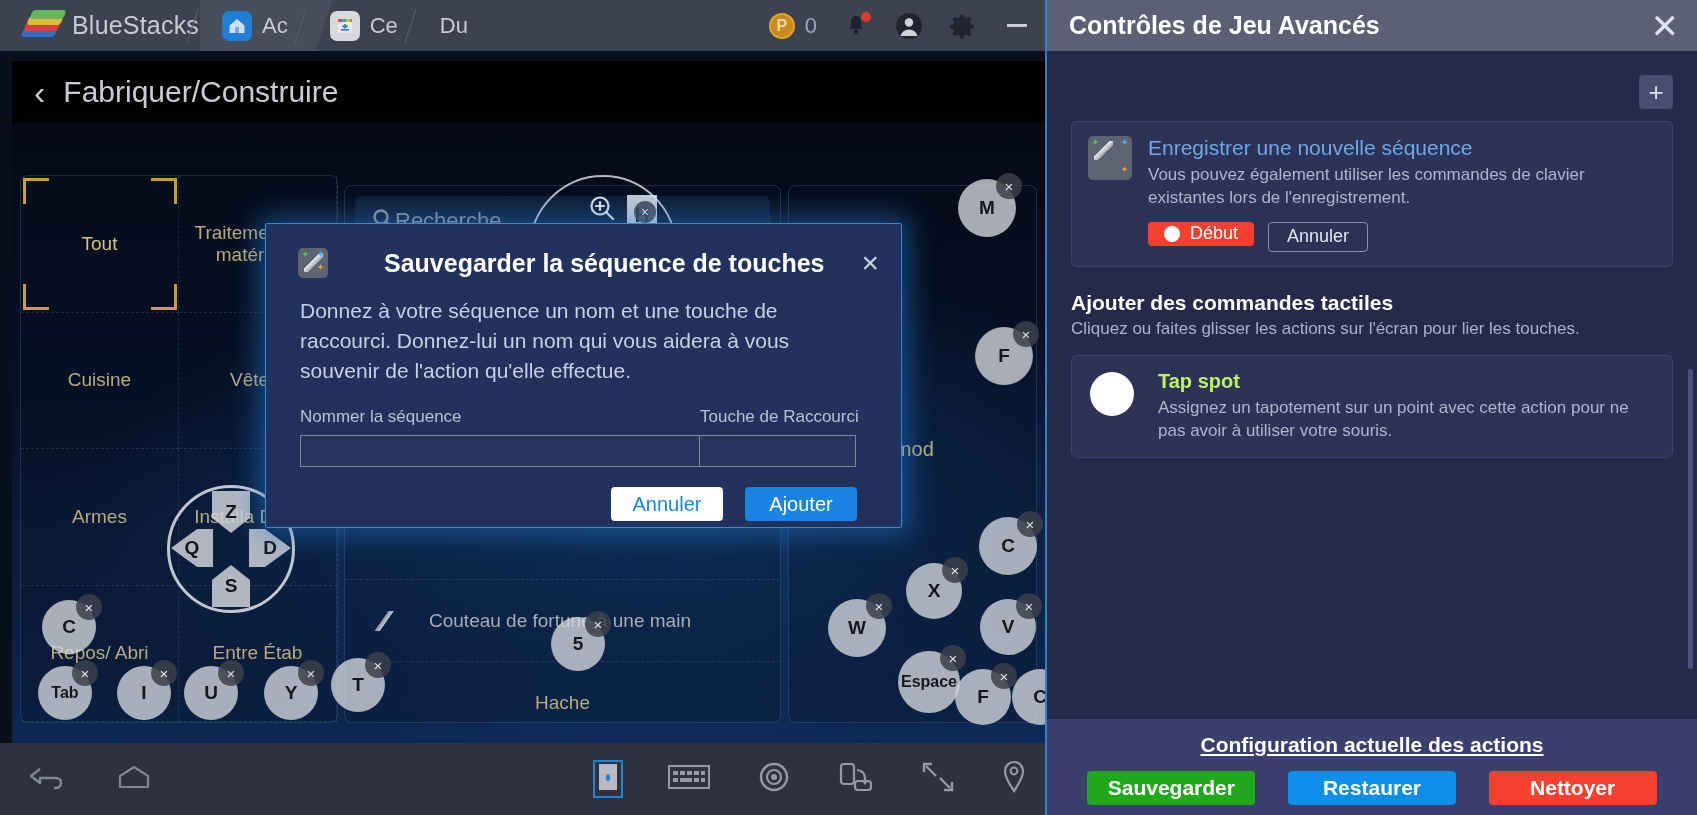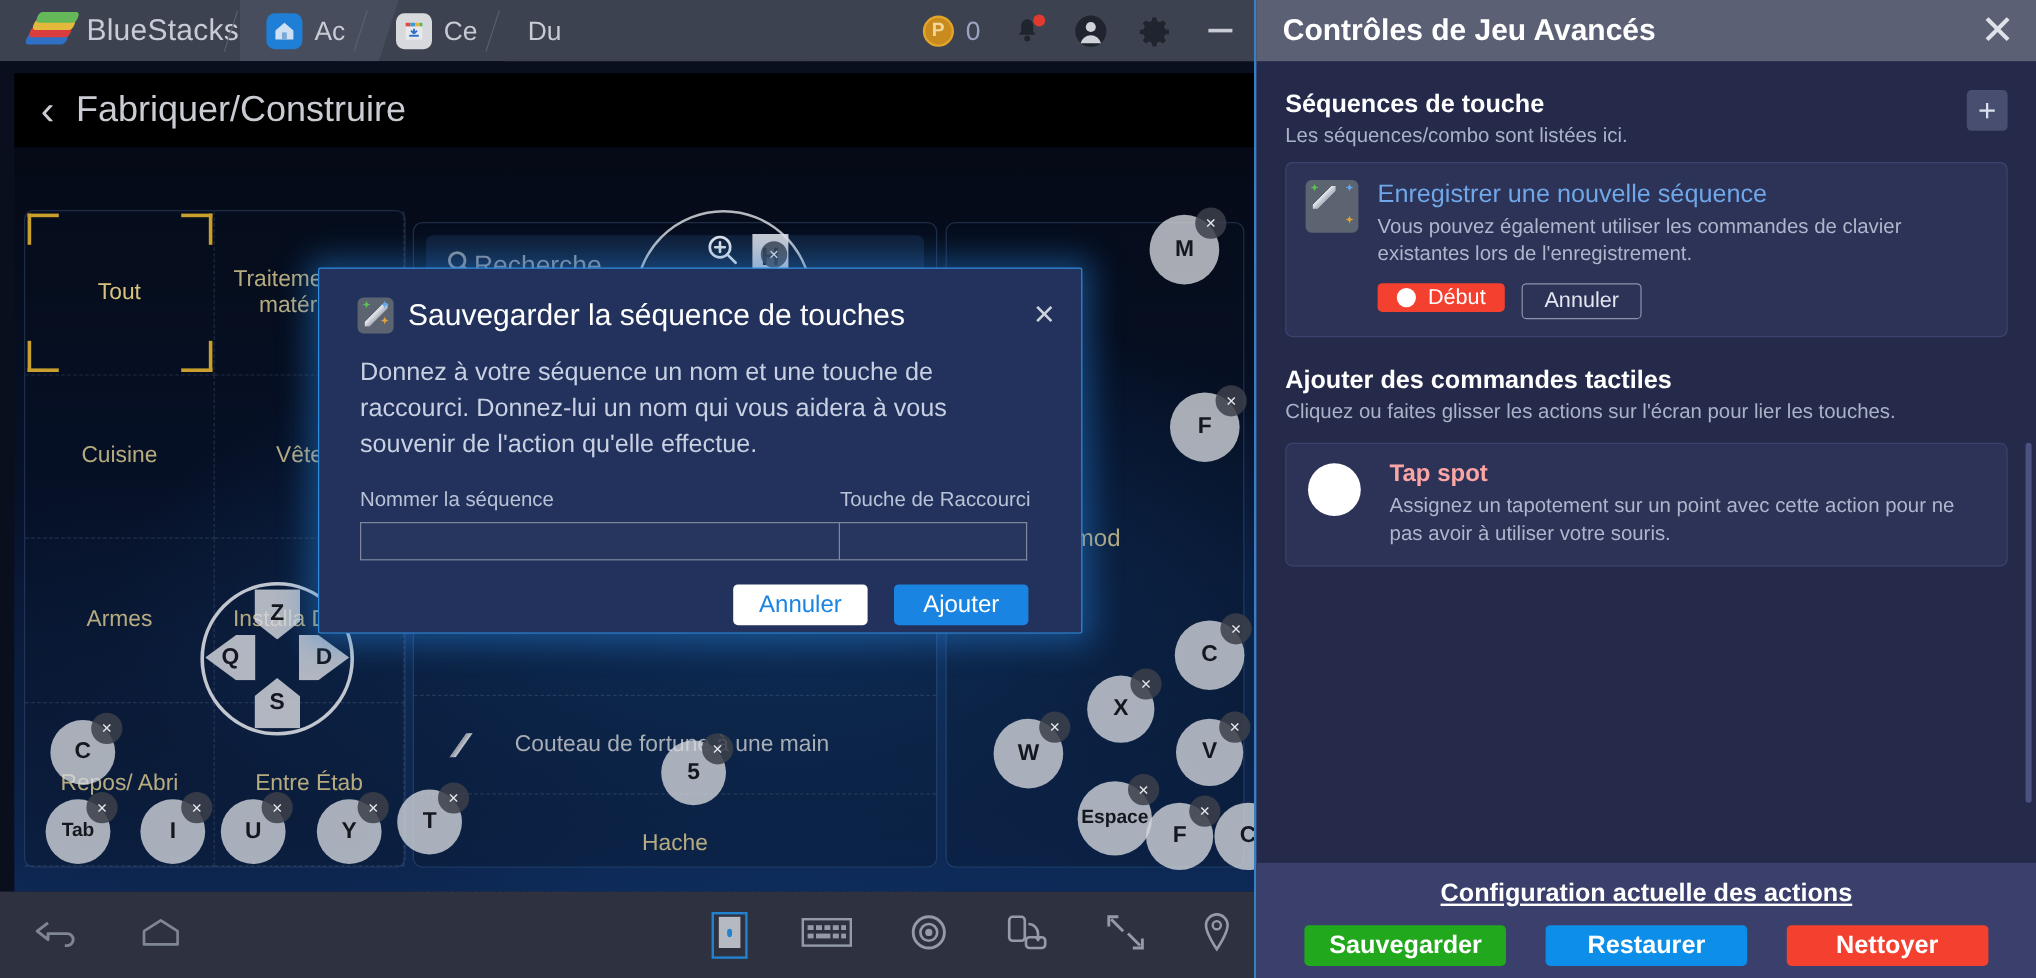--- a/index.html
+++ b/index.html
@@ -523,10 +523,6 @@
     <div class="side-body">
 
       <div class="sec-head">
-        <div>
-          <h2>Séquences de touche</h2>
-          <p>Les séquences/combo sont listées ici.</p>
-        </div>
         <span class="plus">+</span>
       </div>
 

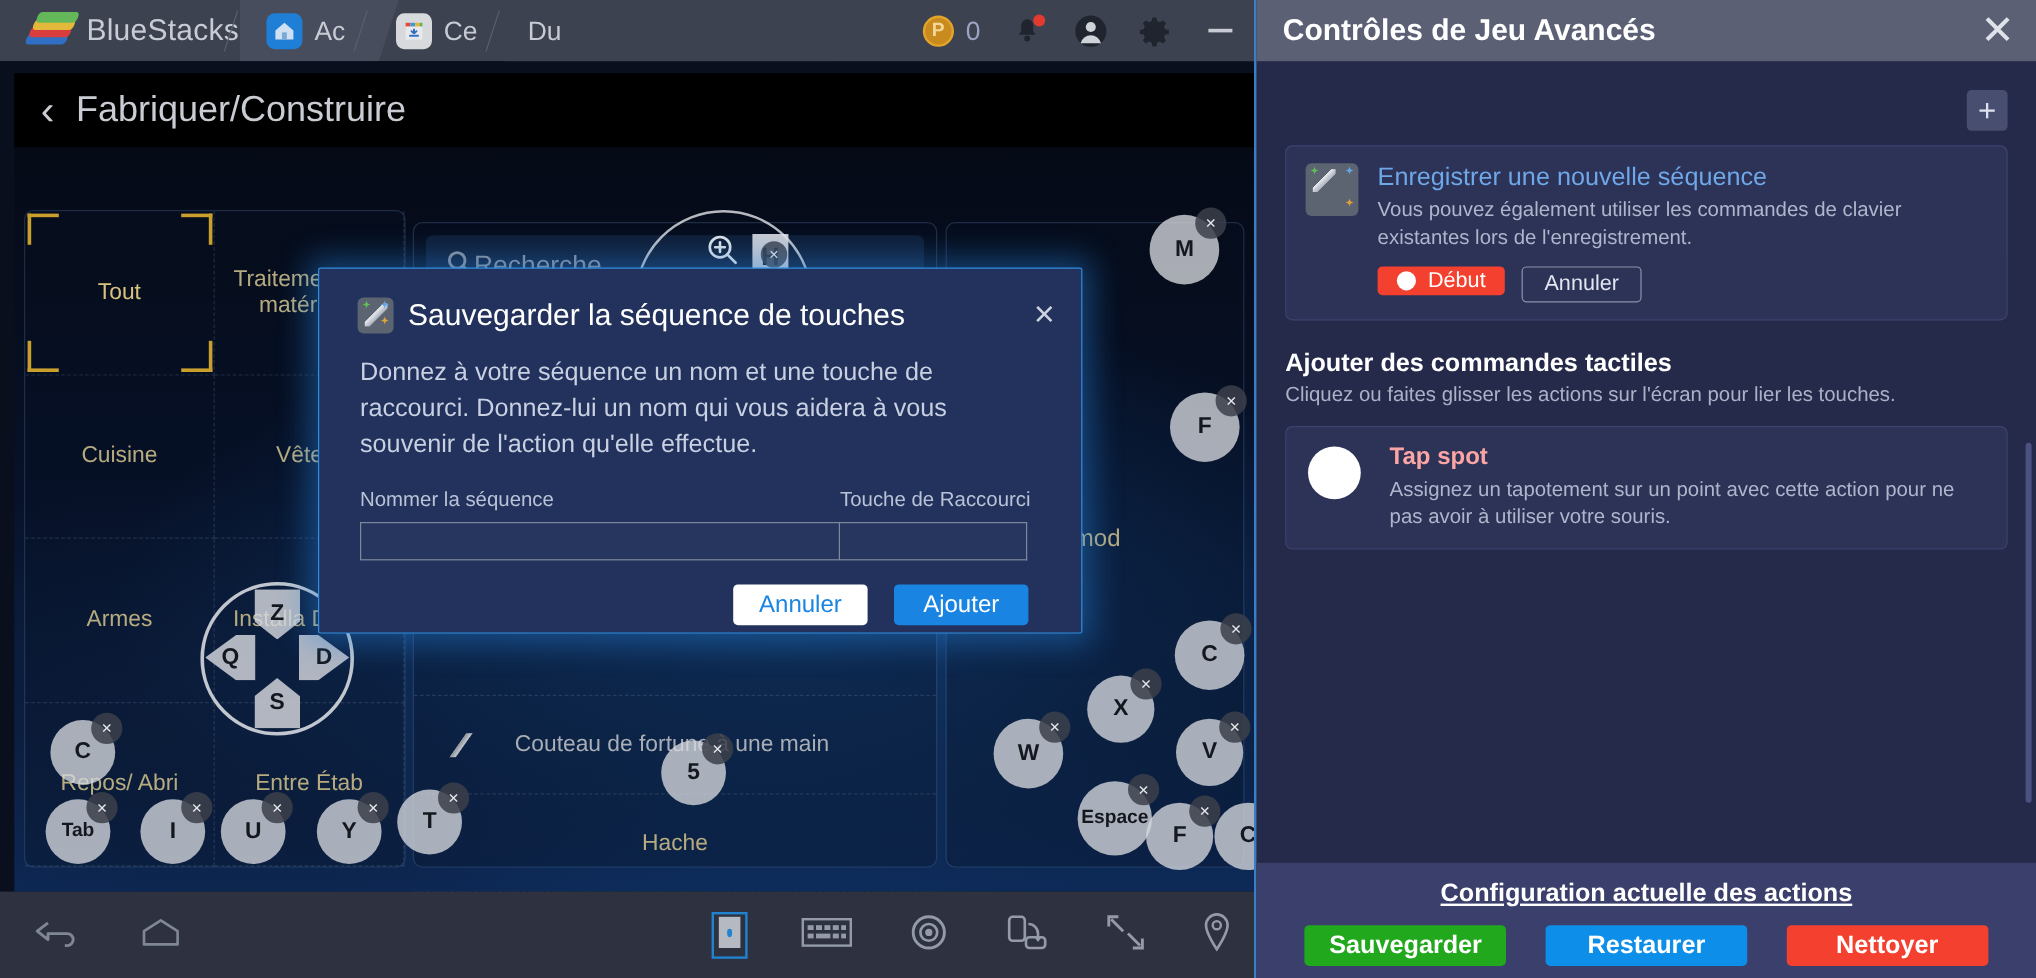--- a/index.html
+++ b/index.html
@@ -169,7 +169,7 @@
   .wand i.g { color:#5fbf54; left:4px; top:2px; }
   .wand i.b { color:#63a7ea; right:4px; top:2px; }
   .wand i.o { color:#e2a23a; right:4px; bottom:6px; }
-  .modal-title { color:#fff; font-size:25px; font-weight:normal; }
+  .modal-title { color:#fff; font-size:25px; font-weight:bold;margin-left:44px; }
   .modal-close { margin-left:auto; color:#cdd2dc; font-size:30px; font-weight:300; line-height:1; cursor:default; }
   .modal-desc { color:#c8d0e2; font-size:21px; line-height:1.42; padding: 18px 40px 0 34px; }
   .field-labels { display:flex; padding: 22px 34px 0 34px; }

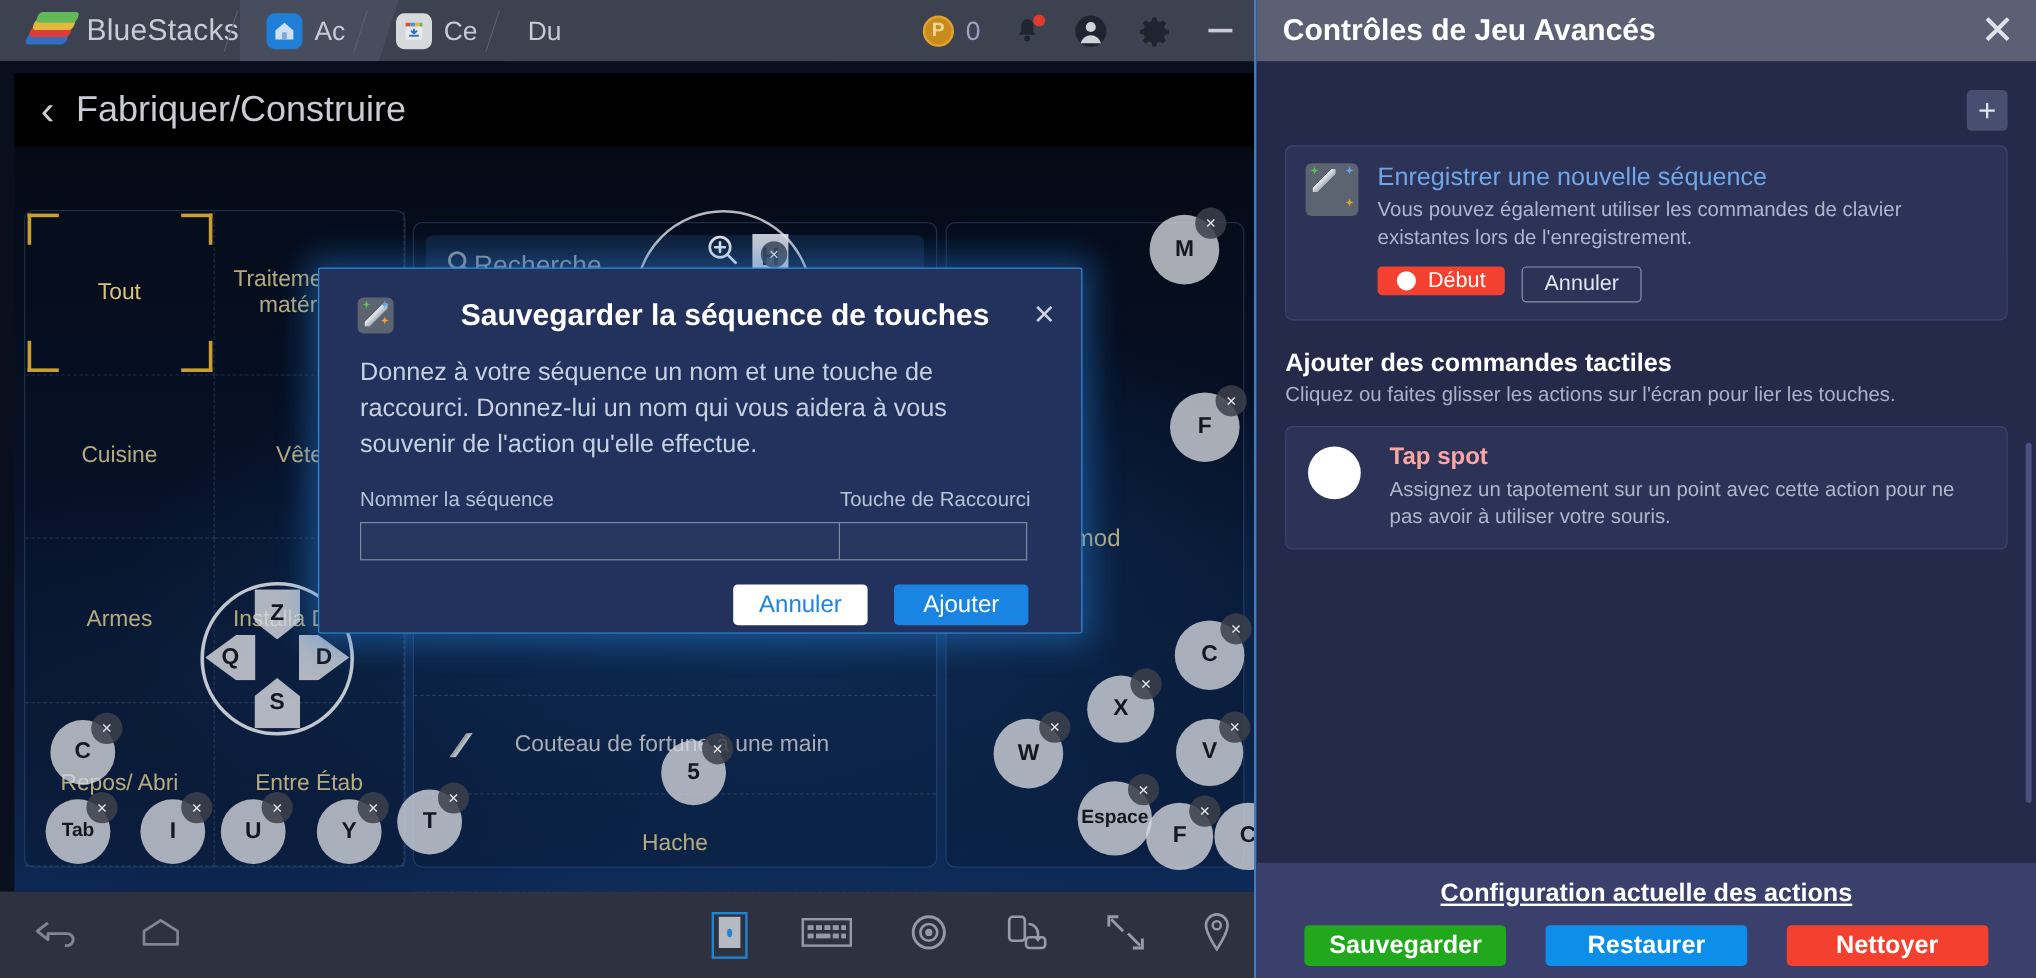--- a/index.html
+++ b/index.html
@@ -214,7 +214,7 @@
   .dot-rep i { position:absolute; border-radius:50%; background:#fff; }
   .dot-rep i.b { left:0; bottom:0; width:40px; height:40px; }
   .dot-rep i.f { left:2px; top:0; width:40px; height:40px; box-shadow: 0 0 0 2px #2d3257; }
-  .opt h3 { color:#fca5a5; font-size:20px; font-weight:bold; }
+  .opt h3 { color:#bef264; font-size:20px; font-weight:bold; }
   .opt p { color:#aeb6cc; font-size:17px; line-height:1.35; margin-top:4px; }
   .scrollbar { position:absolute; right:4px; top:318px; width:5px; height:300px; background:#4b5280; border-radius:3px; }
   .side-foot { position:absolute; left:0; right:0; bottom:0; height:96px; background:#3a406b; }

